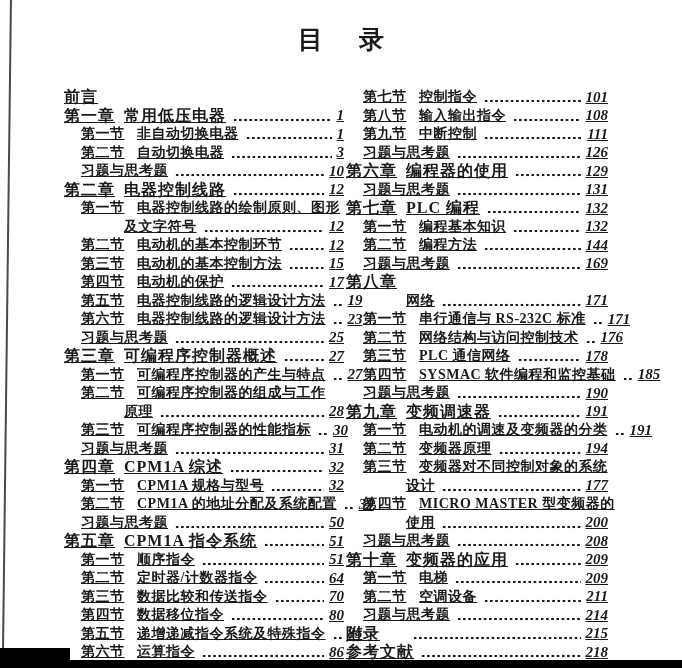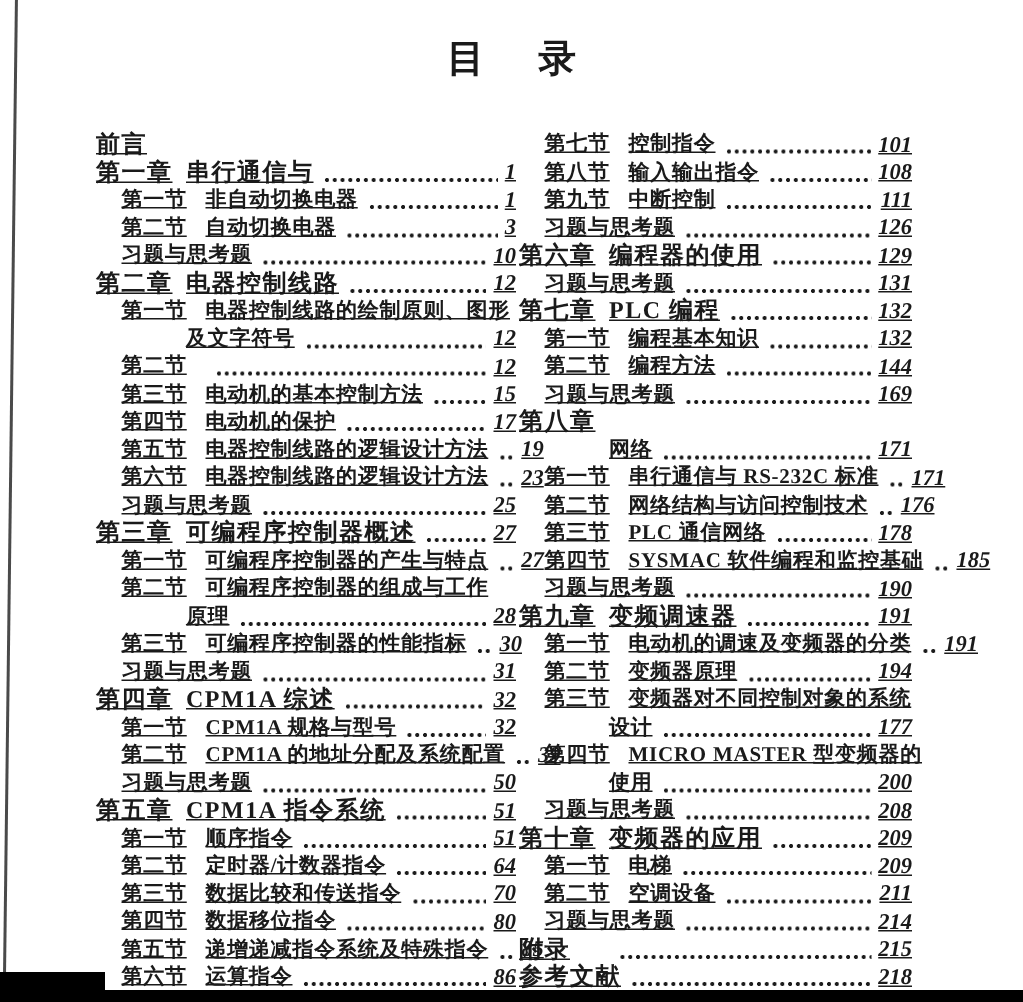--- a/index.html
+++ b/index.html
@@ -73,7 +73,7 @@
   </div>
       <div class="row chapter">
     <span class="label">第一章</span>
-    <span class="t">串行通信与</span>
+    <span class="t">常用低压电器</span>
     <span class="leader"></span>
     <span class="pnum">1</span>
   </div>

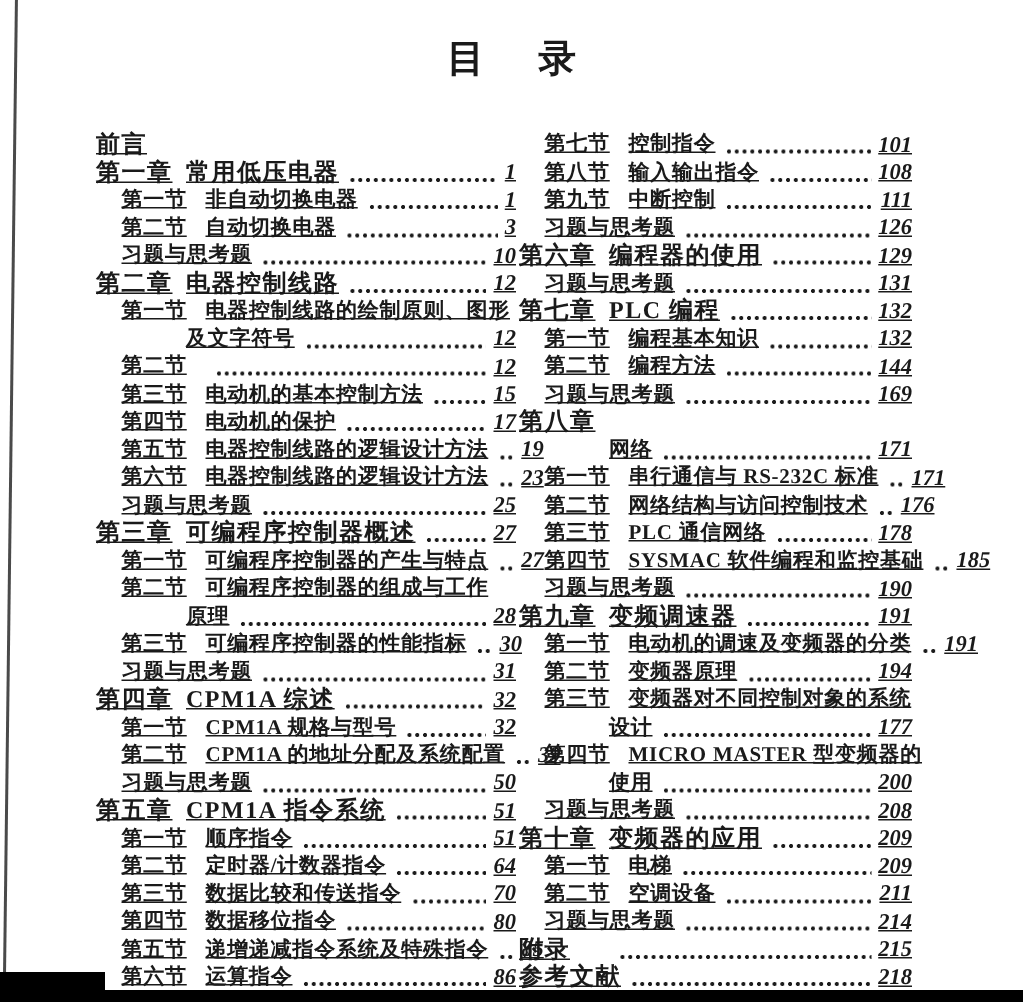--- a/index.html
+++ b/index.html
@@ -114,6 +114,7 @@
   </div>
       <div class="row section">
     <span class="label">第二节</span>
+    <span class="t">电动机的基本控制环节</span>
     <span class="leader"></span>
     <span class="pnum">12</span>
   </div>

